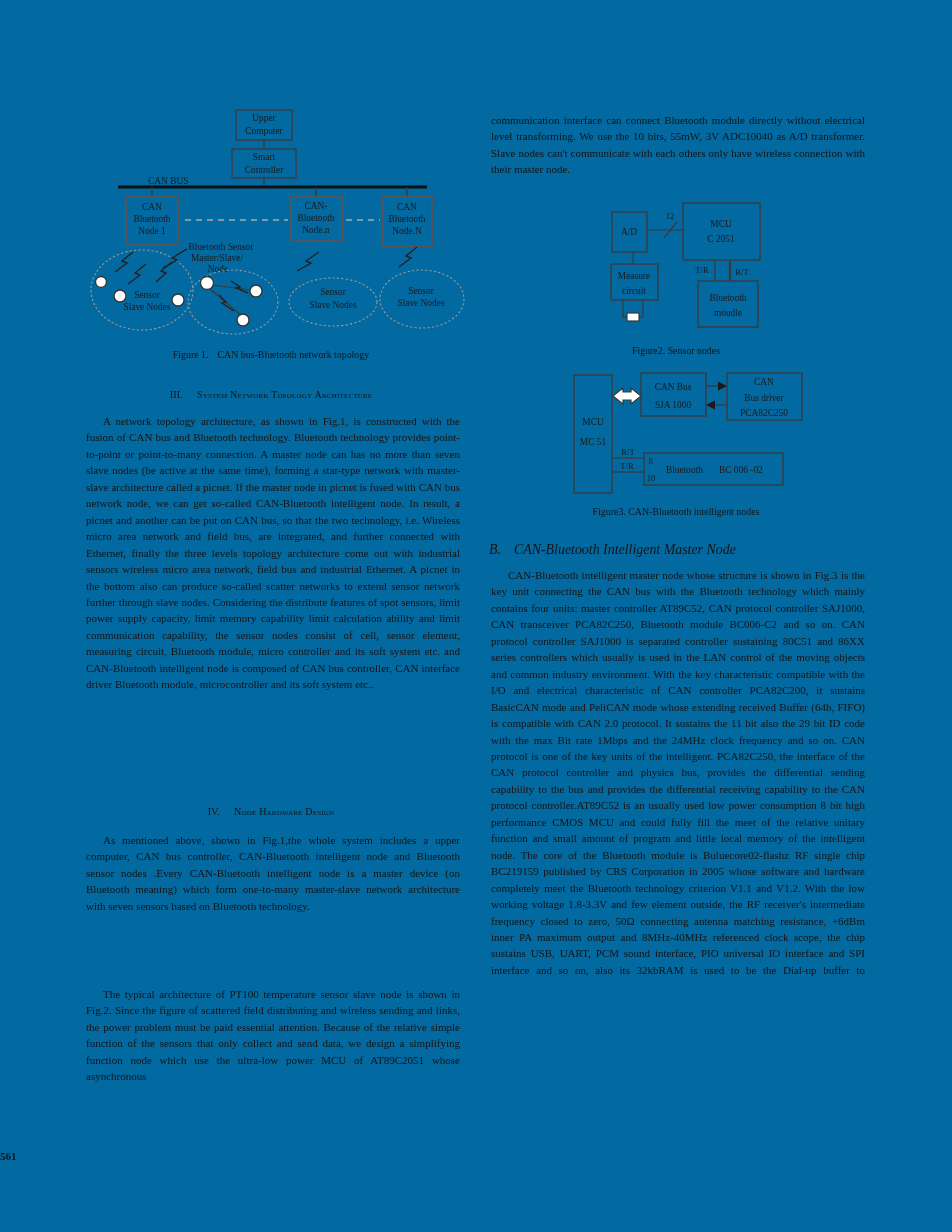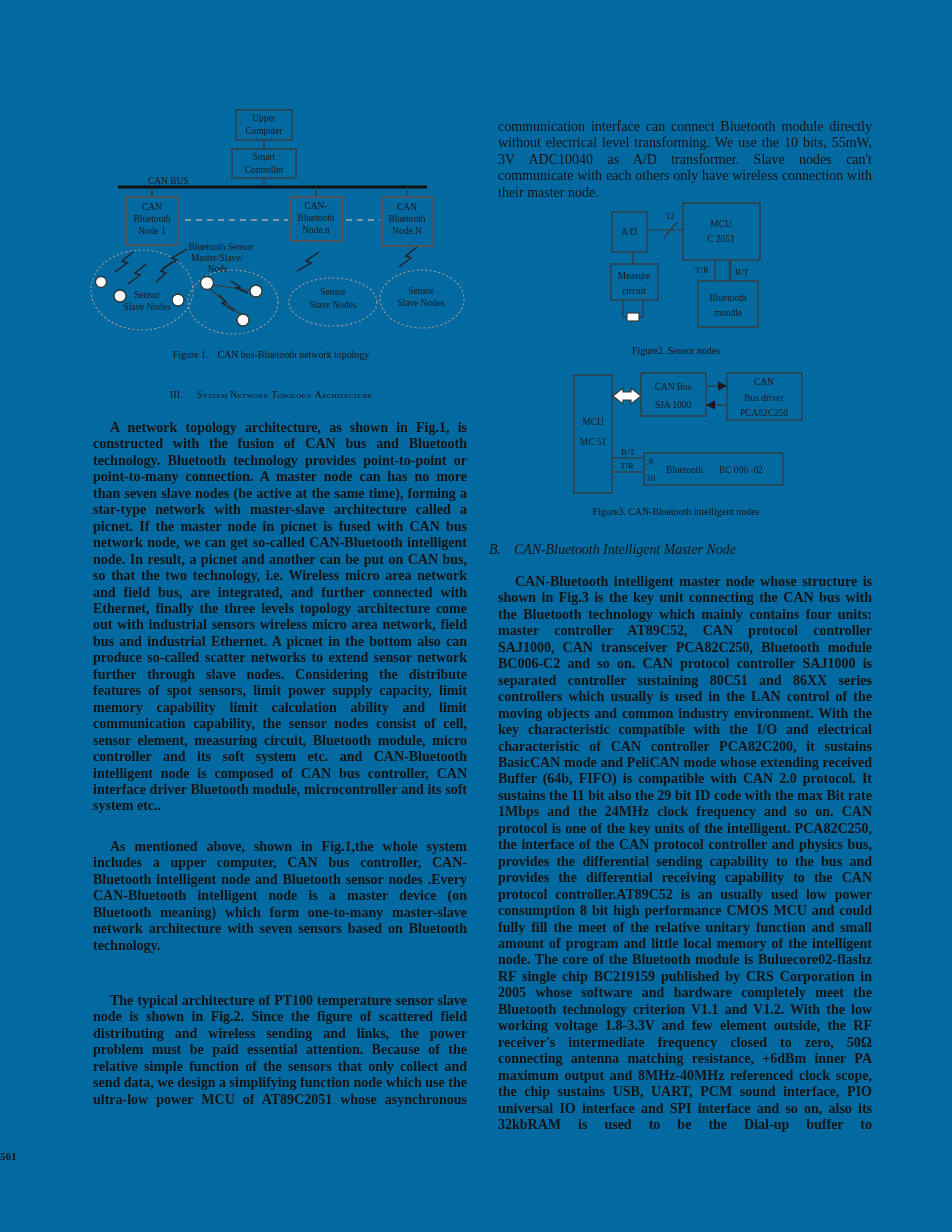--- a/index.html
+++ b/index.html
@@ -11,8 +11,8 @@
   .col-left  { left:84px;  width:374px; }
   .col-right { left:489px; width:374px; }
   .body-par {
-    position:absolute; text-align:justify; font-size:14px; line-height:16.45px;
-    margin:9px;
+    position:absolute; text-align:justify; font-size:11px; line-height:16.45px;
+    margin:2px;
   }
   .indent { text-indent:17px;font-weight:bold; }
   .lastjust { text-align-last:justify; }

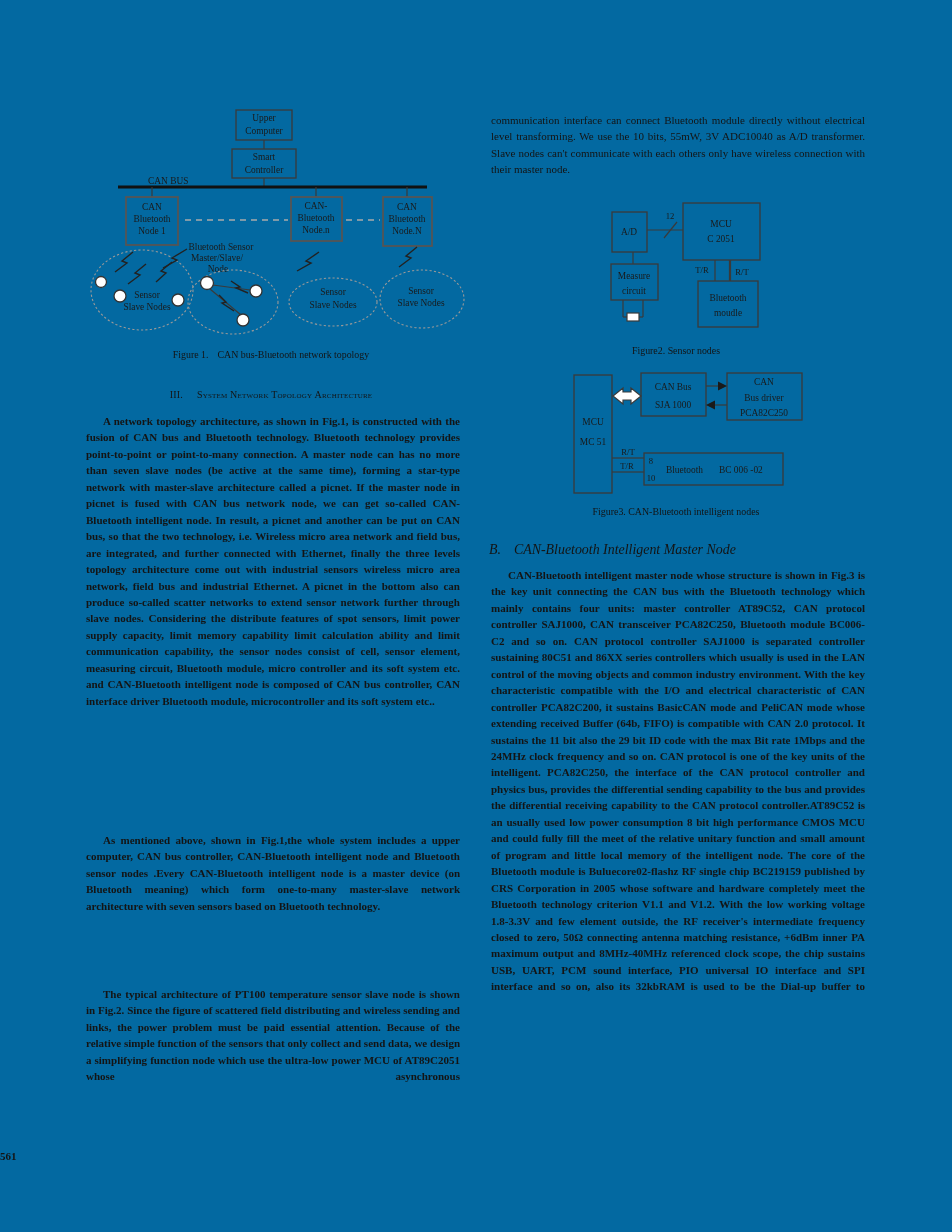--- a/index.html
+++ b/index.html
@@ -14,7 +14,7 @@
     position:absolute; text-align:justify; font-size:11px; line-height:16.45px;
     margin:2px;
   }
-  .indent { text-indent:17px;font-weight:bold; }
+  .indent { text-indent:17px; }
   .lastjust { text-align-last:justify; }
   .sec-heading {
     position:absolute; text-align:center; font-size:10px;

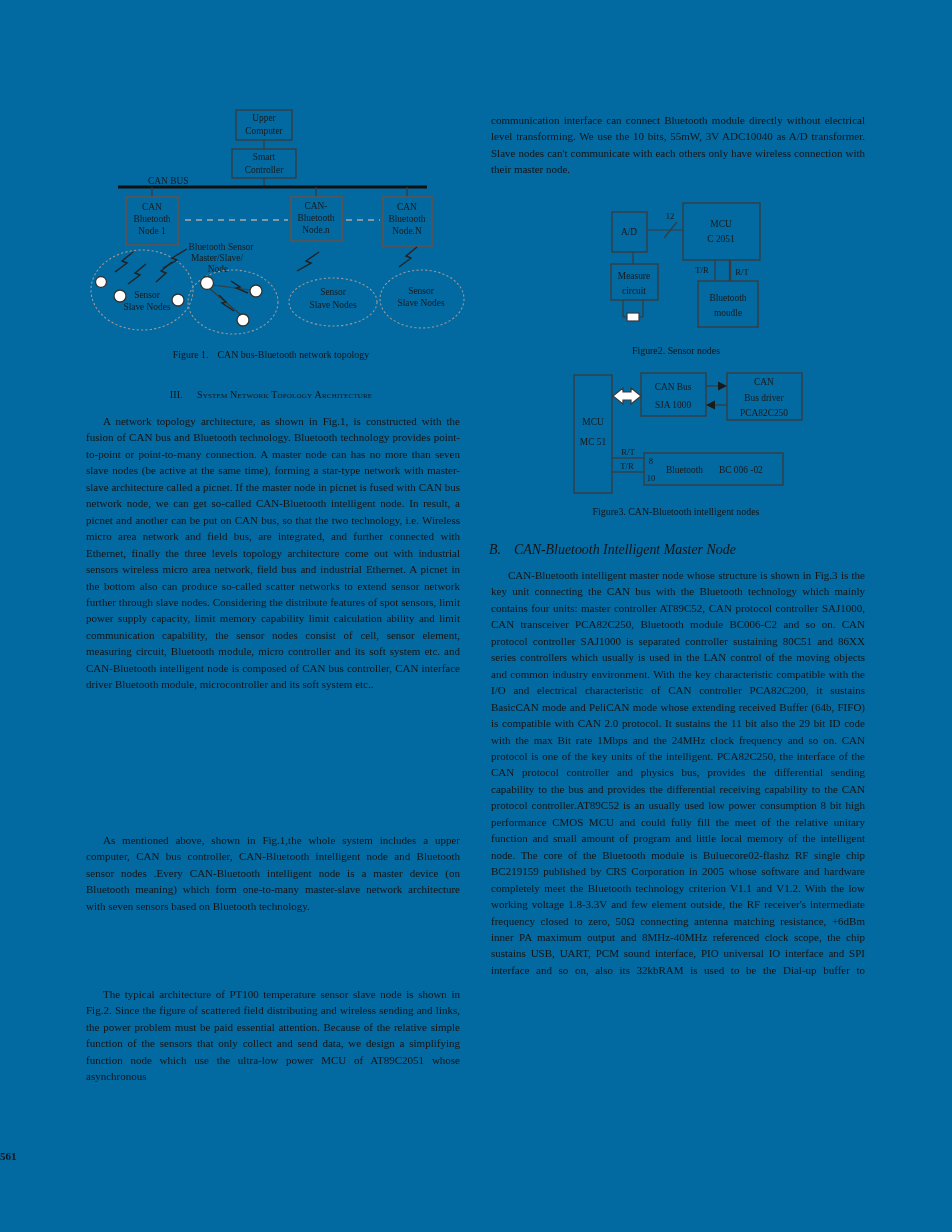--- a/index.html
+++ b/index.html
@@ -141,6 +141,9 @@
   </div>
   <p class="body-par indent col-left" style="top:411px;">A network topology architecture, as shown in Fig.1, is constructed with the fusion of CAN bus and Bluetooth technology. Bluetooth technology provides point-to-point or point-to-many connection. A master node can has no more than seven slave nodes (be active at the same time), forming a star-type network with master-slave architecture called a picnet. If the master node in picnet is fused with CAN bus network node, we can get so-called CAN-Bluetooth intelligent node. In result, a picnet and another can be put on CAN bus, so that the two technology, i.e. Wireless micro area network and field bus, are integrated, and further connected with Ethernet, finally the three levels topology architecture come out with industrial sensors wireless micro area network, field bus and industrial Ethernet. A picnet in the bottom also can produce so-called scatter networks to extend sensor network further through slave nodes. Considering the distribute features of spot sensors, limit power supply capacity, limit memory capability limit calculation ability and limit communication capability, the sensor nodes consist of cell, sensor element, measuring circuit, Bluetooth module, micro controller and its soft system etc. and CAN-Bluetooth intelligent node is composed of CAN bus controller, CAN interface driver Bluetooth module, microcontroller and its soft system etc..</p>
 
+  <div class="sec-heading col-left" style="top:806px;">
+    <span class="sec-num">IV.</span><span>Node Hardware Design</span>
+  </div>
   <p class="body-par indent col-left" style="top:830px;">As mentioned above, shown in Fig.1,the whole system includes a upper computer, CAN bus controller, CAN-Bluetooth intelligent node and Bluetooth sensor nodes .Every CAN-Bluetooth intelligent node is a master device (on Bluetooth meaning) which form one-to-many master-slave network architecture with seven sensors based on Bluetooth technology.</p>
 
   <p class="body-par indent lastjust col-left" style="top:984px;">The typical architecture of PT100 temperature sensor slave node is shown in Fig.2. Since the figure of scattered field distributing and wireless sending and links, the power problem must be paid essential attention. Because of the relative simple function of the sensors that only collect and send data, we design a simplifying function node which use the ultra-low power MCU of AT89C2051 whose asynchronous</p>

